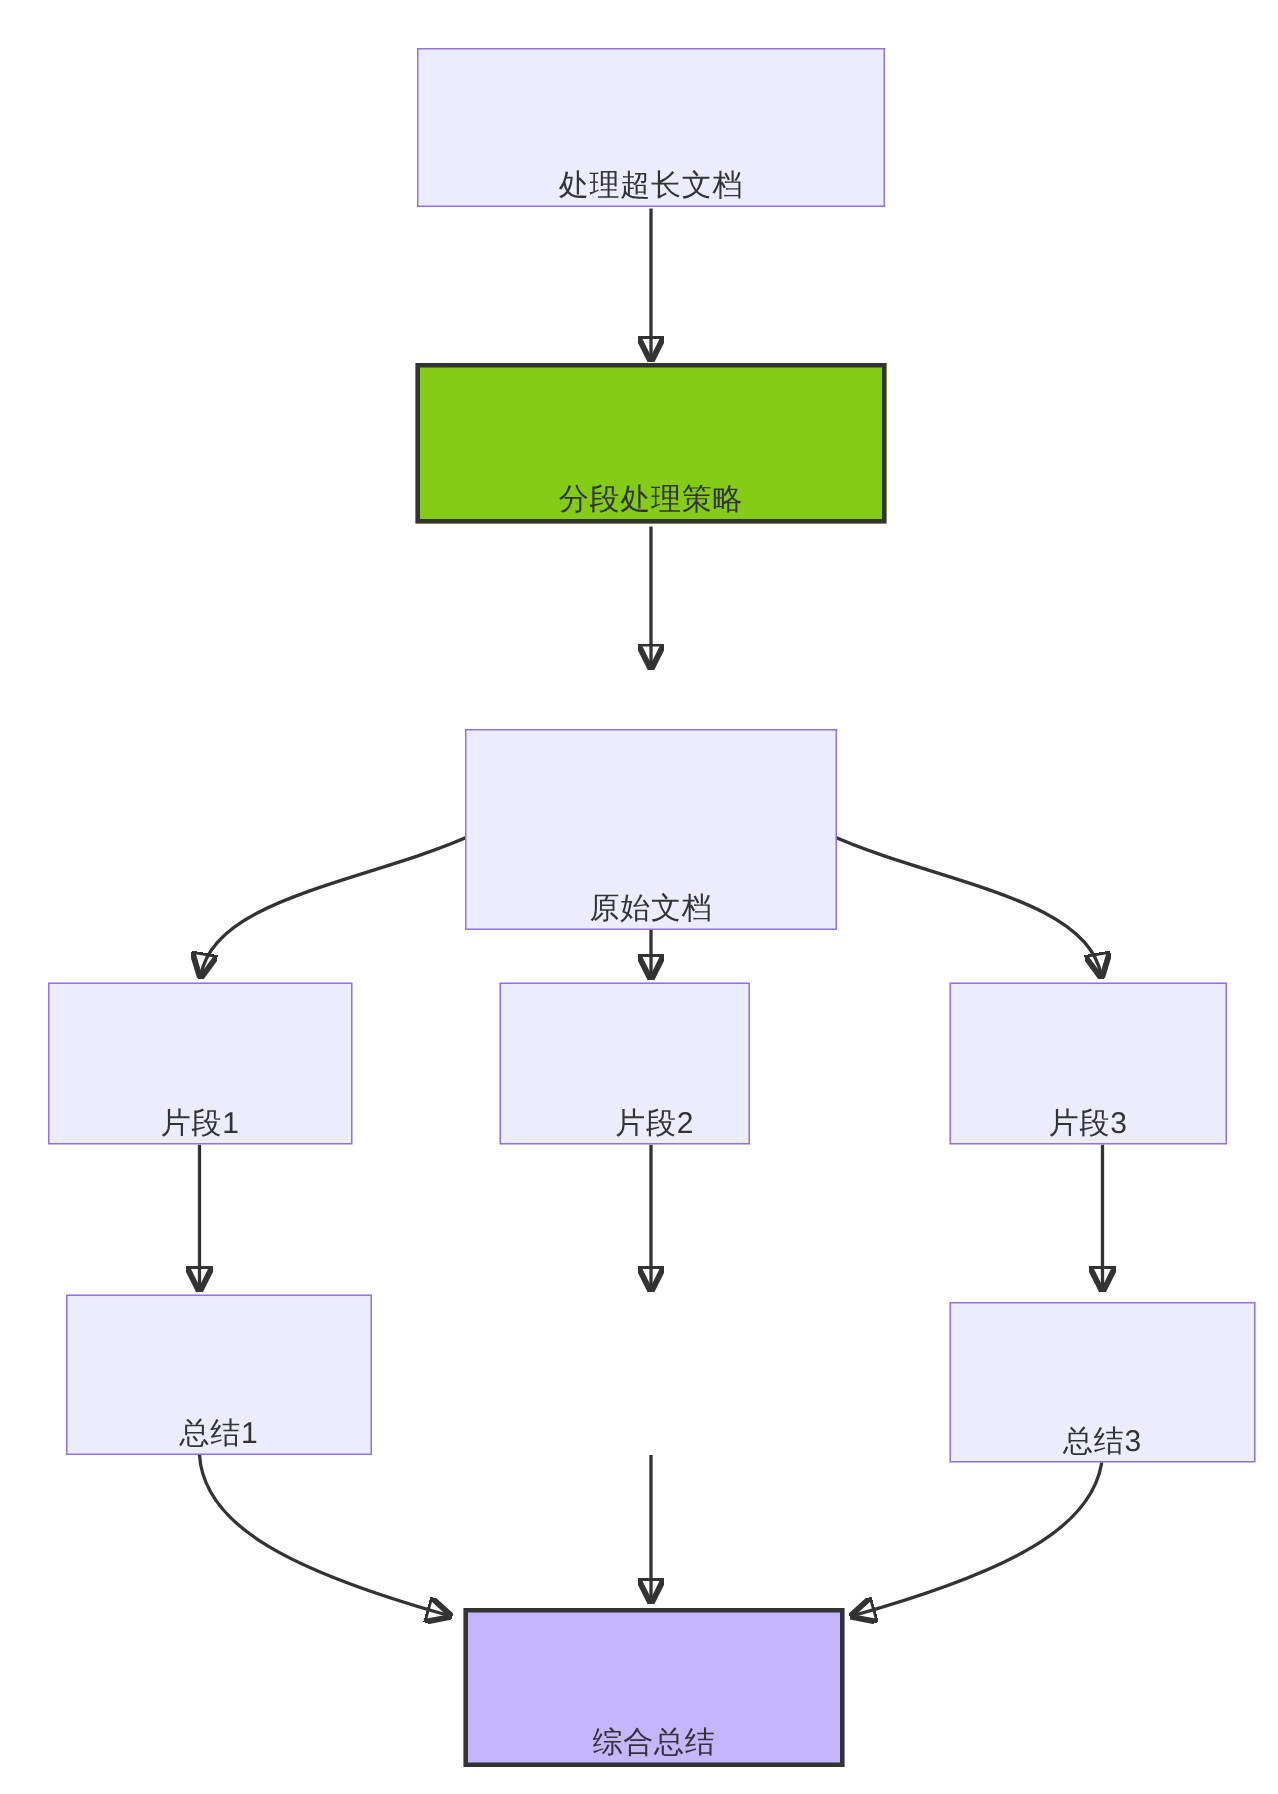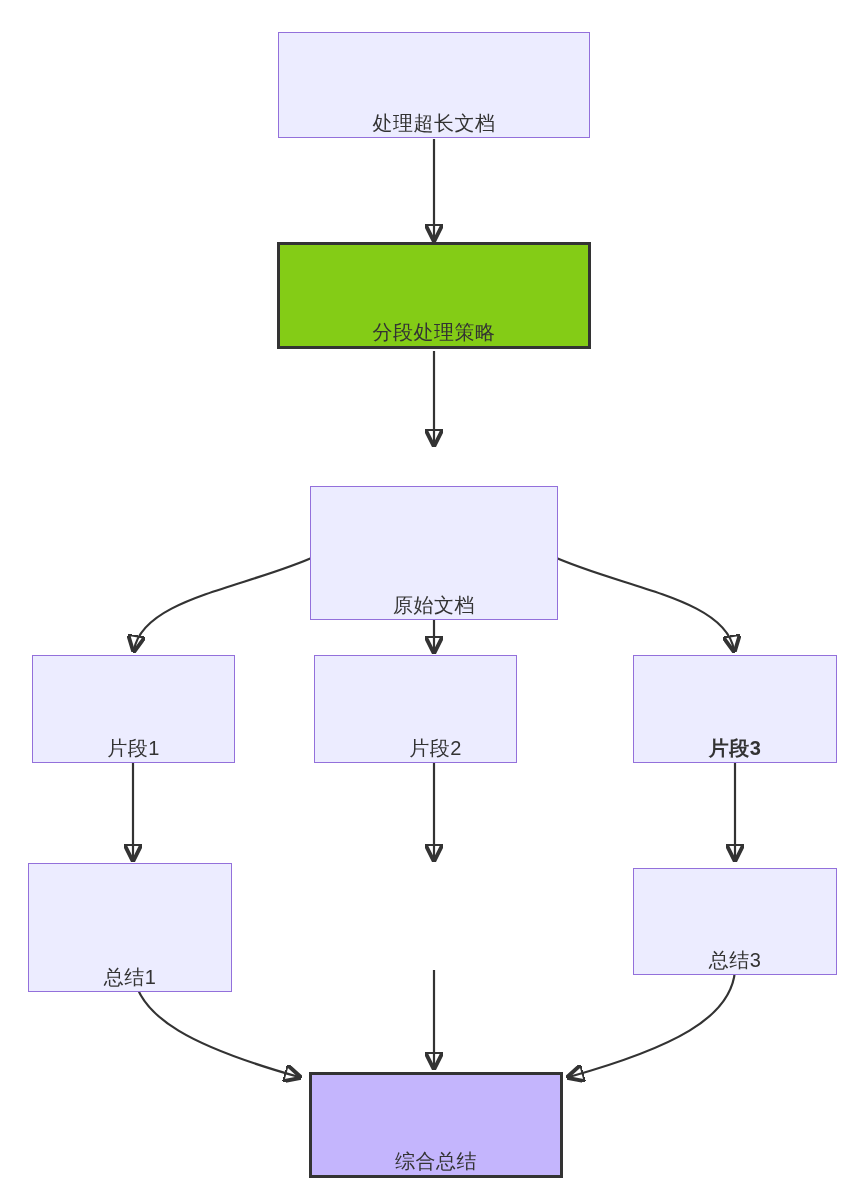--- a/index.html
+++ b/index.html
@@ -55,7 +55,7 @@
   .n-b  { left: 277px; top: 242px;  width: 314px; height: 107px; }
   .n-c  { left: 310px; top: 447px;  width: 248px; height: 134px; margin-top: 39px; }
   .n-d1 { left: 32px;  top: 655px;  width: 203px; height: 108px; }
-  .n-d2 { left: 314px; top: 655px;  width: 203px; height: 108px; padding-left: 40px; }
+  .n-d2 { left: 333px; top: 655px;  width: 167px; height: 108px; padding-left: 40px; }
   .n-d3 { left: 633px; top: 655px;  width: 204px; height: 108px; font-weight: bold; }
   .n-e1 { left: 28px;  top: 863px;  width: 204px; height: 129px; }
   .n-e2 { left: 333px; top: 863px;  width: 203px; height: 107px; }

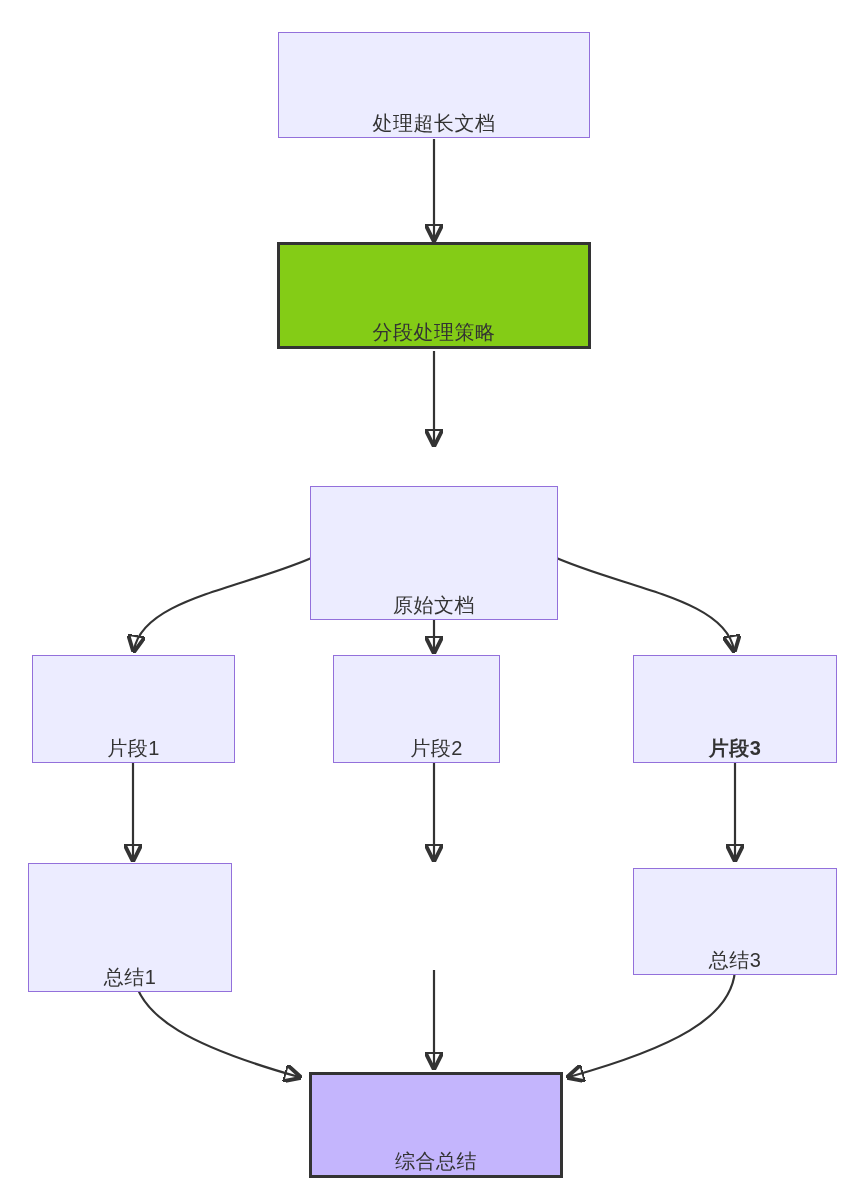--- a/index.html
+++ b/index.html
@@ -56,7 +56,7 @@
   .n-c  { left: 310px; top: 447px;  width: 248px; height: 134px; margin-top: 39px; }
   .n-d1 { left: 32px;  top: 655px;  width: 203px; height: 108px; }
   .n-d2 { left: 333px; top: 655px;  width: 167px; height: 108px; padding-left: 40px; }
-  .n-d3 { left: 633px; top: 655px;  width: 204px; height: 108px; font-weight: bold; }
+  .n-d3 { left: 633px; top: 655px;  width: 185px; height: 108px; }
   .n-e1 { left: 28px;  top: 863px;  width: 204px; height: 129px; }
   .n-e2 { left: 333px; top: 863px;  width: 203px; height: 107px; }
   .n-e3 { left: 633px; top: 868px;  width: 204px; height: 107px; }

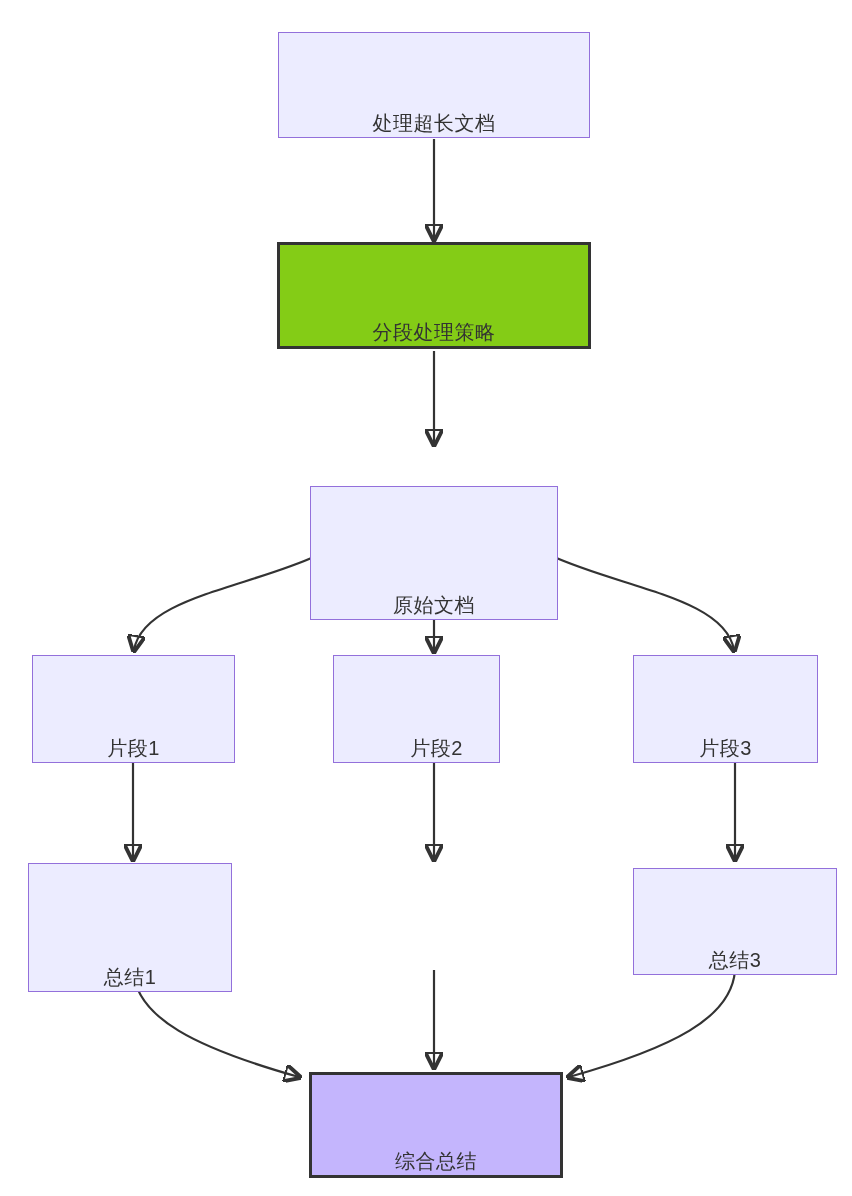--- a/index.html
+++ b/index.html
@@ -57,7 +57,7 @@
   .n-d1 { left: 32px;  top: 655px;  width: 203px; height: 108px; }
   .n-d2 { left: 333px; top: 655px;  width: 167px; height: 108px; padding-left: 40px; }
   .n-d3 { left: 633px; top: 655px;  width: 185px; height: 108px; }
-  .n-e1 { left: 28px;  top: 863px;  width: 204px; height: 129px; }
+  .n-e1 { left: 44px;  top: 863px;  width: 204px; height: 107px; }
   .n-e2 { left: 333px; top: 863px;  width: 203px; height: 107px; }
   .n-e3 { left: 633px; top: 868px;  width: 204px; height: 107px; }
   .n-f  { left: 309px; top: 1072px; width: 254px; height: 106px; }

